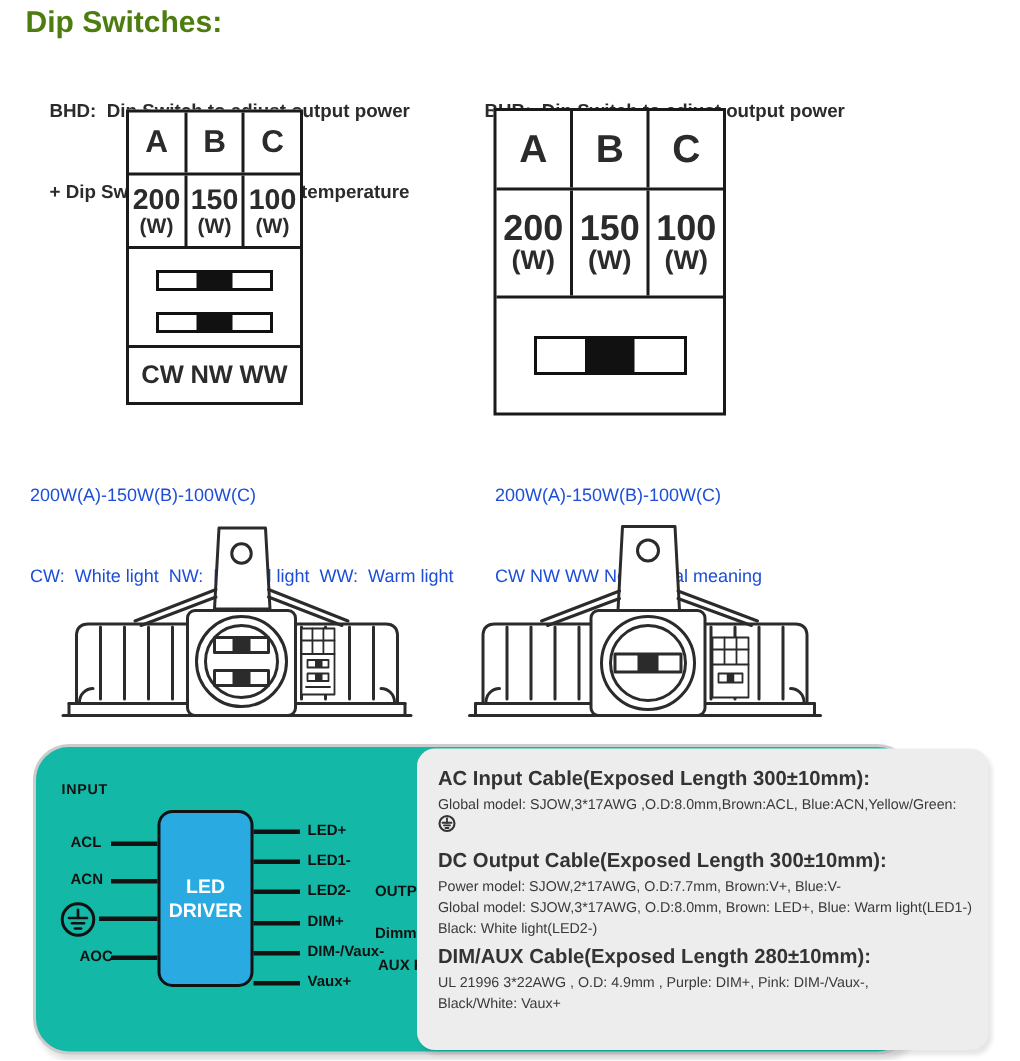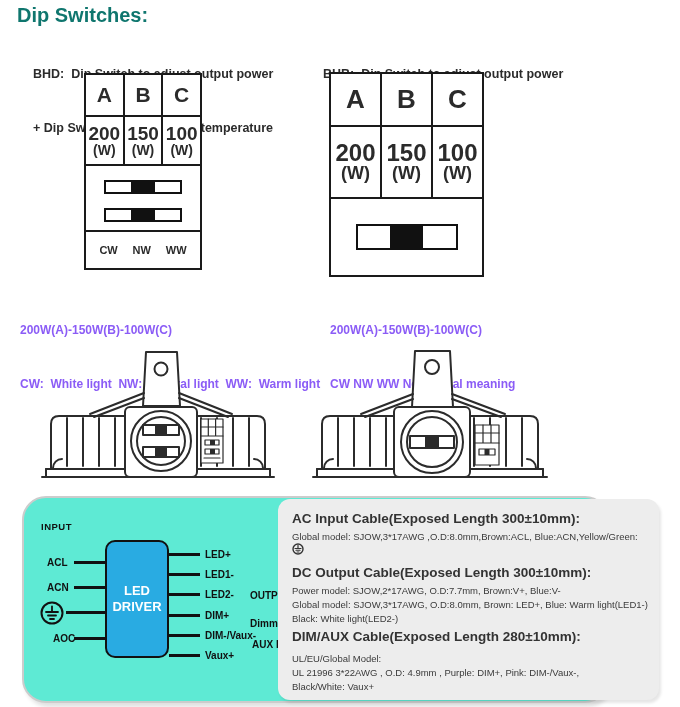--- a/index.html
+++ b/index.html
@@ -11,7 +11,7 @@
   .abs { position:absolute; }
 
   
-  .page-title { left:17px; top:4px; font-size:20px; font-weight:bold; color:#0f766e; }
+  .page-title { left:17px; top:4px; font-size:20px; font-weight:bold; color:#4d7c0f; }
   .subnote { font-size:12.5px; font-weight:bold; color:#2b2b2b; line-height:18px; white-space:pre-wrap; }
   .bhd-note { left:33px; top:29px; }
   .bhb-note { left:323px; top:29px; }

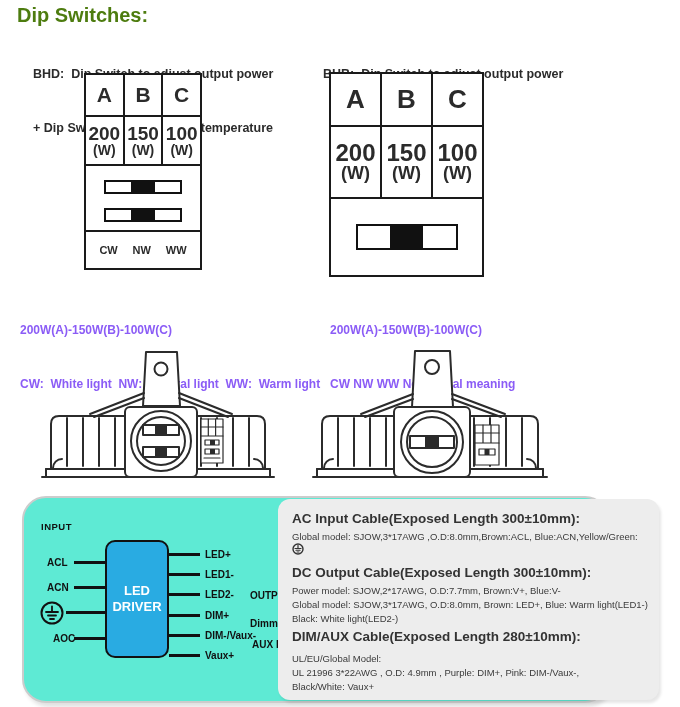--- a/index.html
+++ b/index.html
@@ -43,7 +43,7 @@
   .dip-switch .seg { flex:1; }
   .dip-switch .seg.on { background:#111; }
   .row-foot { height:38px; border-top:2px solid #1a1a1a; display:flex; align-items:center; justify-content:space-around; padding:0 6px; }
-  .row-foot span { font-size:11px; font-weight:bold; }
+  .row-foot span { font-size:17px; font-weight:bold; }
 
   
   .caption { font-size:12px; font-weight:bold; line-height:18px; white-space:pre-wrap; color:#8b5cf6; }

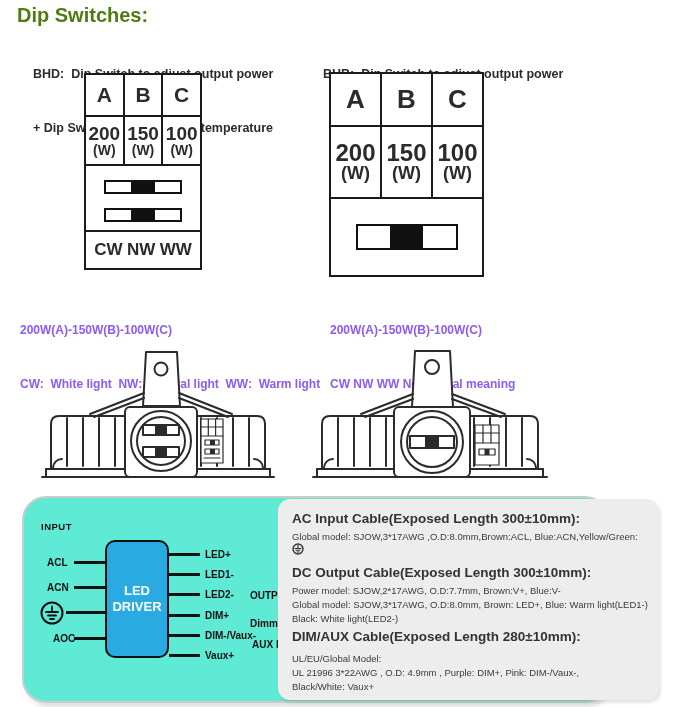--- a/index.html
+++ b/index.html
@@ -46,7 +46,7 @@
   .row-foot span { font-size:17px; font-weight:bold; }
 
   
-  .caption { font-size:12px; font-weight:bold; line-height:18px; white-space:pre-wrap; color:#8b5cf6; }
+  .caption { font-size:12px; font-weight:normal; line-height:18px; white-space:pre-wrap; color:#1d4ed8; }
   .cap-bhd { left:20px; top:285px; }
   .cap-bhb { left:330px; top:285px; }
 

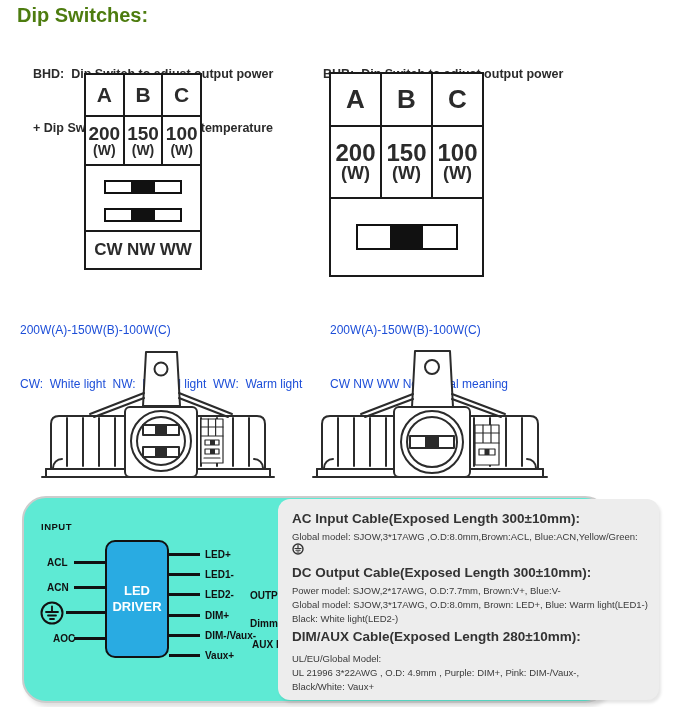--- a/index.html
+++ b/index.html
@@ -56,7 +56,7 @@
   
   .panel {
     left:22px; top:496px; width:587px; height:207px;
-    border:2px solid #cccccc; border-radius:24px; background:#5eead4;
+    border:2px solid #cccccc; border-radius:24px; background:#14b8a6;
     box-shadow:3px 4px 4px rgba(0,0,0,0.12);
   }
   .graybox {

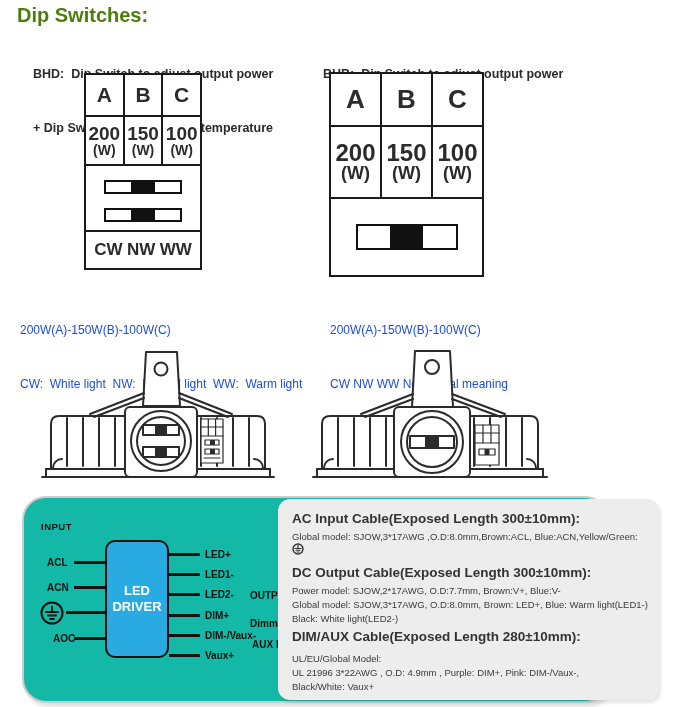--- a/index.html
+++ b/index.html
@@ -316,7 +316,6 @@
       <p>Global model: SJOW,3*17AWG, O.D:8.0mm, Brown: LED+, Blue: Warm light(LED1-)</p>
       <p>Black: White light(LED2-)</p>
       <h3>DIM/AUX Cable(Exposed Length 280±10mm):</h3>
-      <p class="gap-above">UL/EU/Global  Model:</p>
       <p>UL 21996 3*22AWG , O.D: 4.9mm , Purple: DIM+, Pink: DIM-/Vaux-,</p>
       <p>Black/White: Vaux+</p>
     </div>

